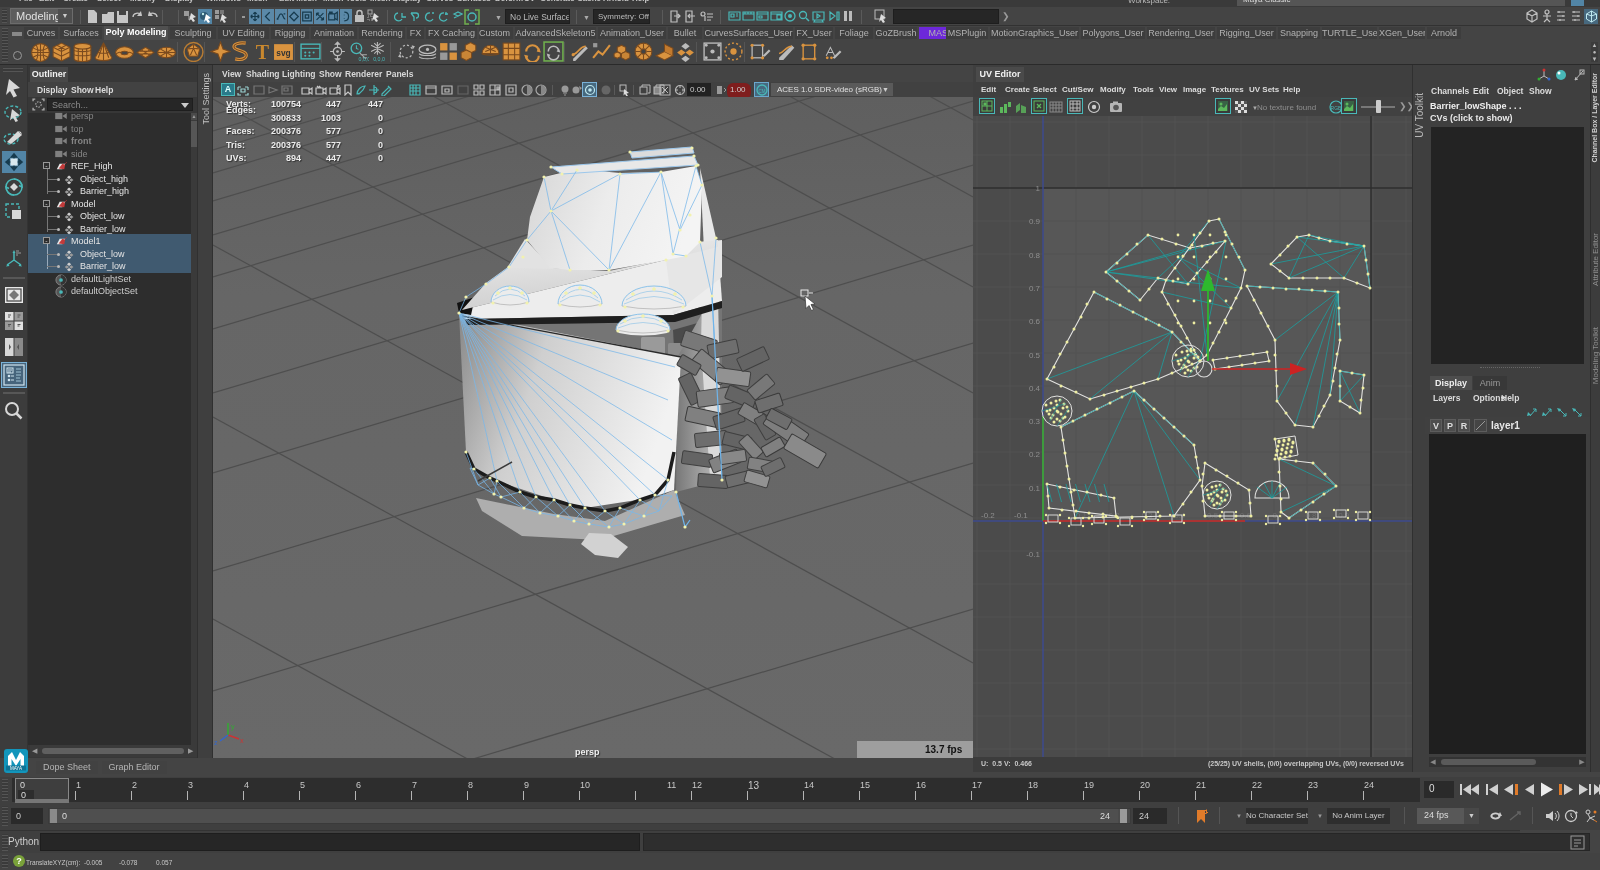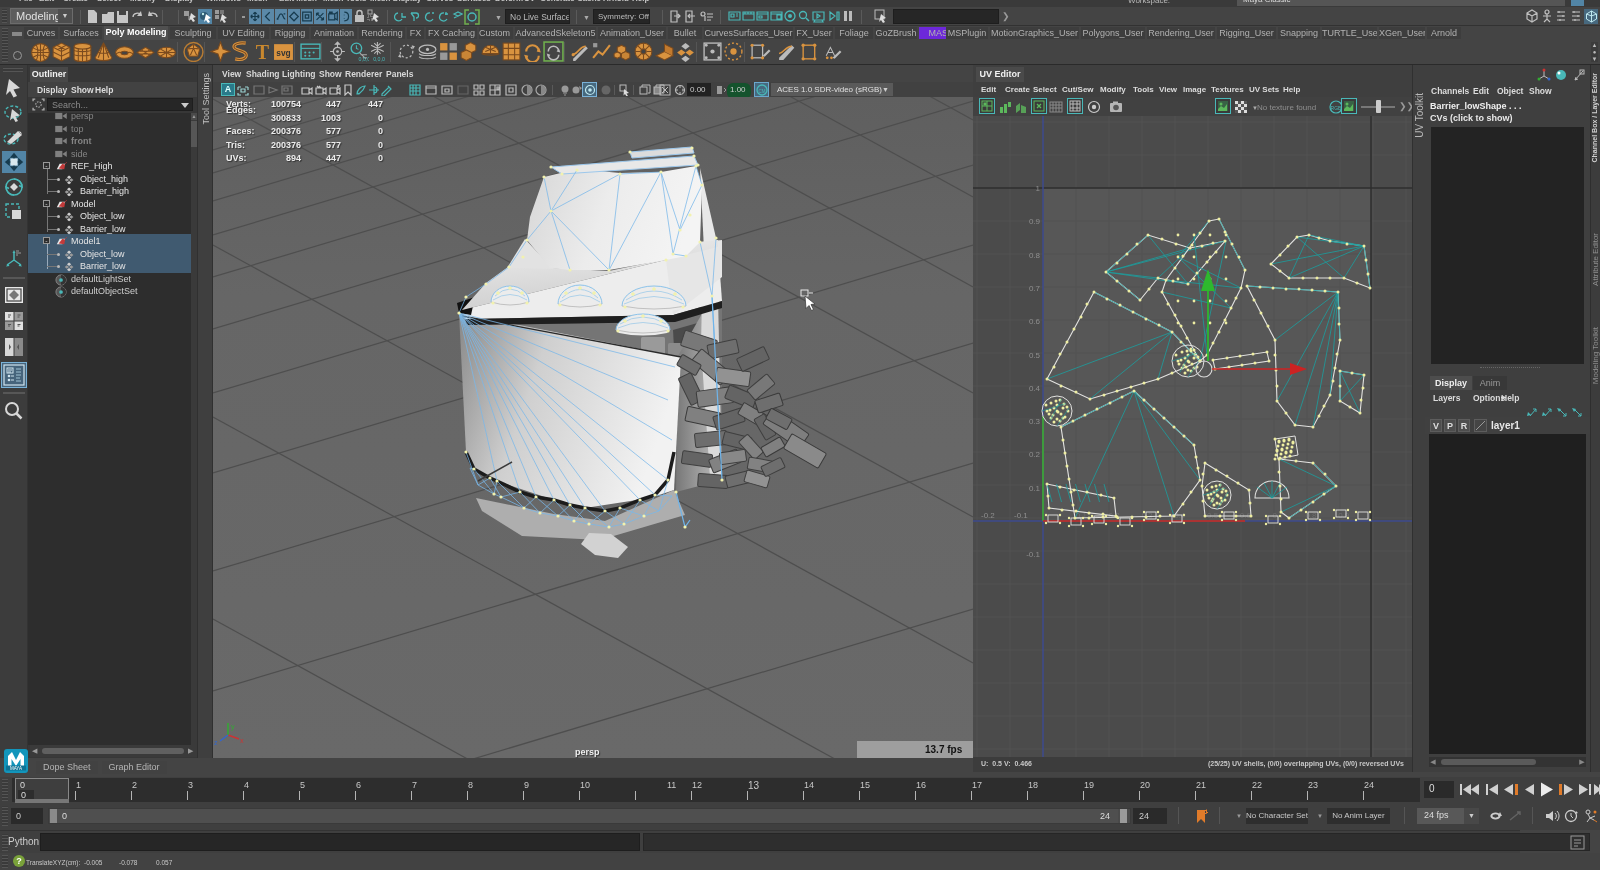--- a/index.html
+++ b/index.html
@@ -743,7 +743,7 @@
         <path d="M2 2h5v8H2z" fill="#999"></path>
         <path d="M9 4l2 2-2 2" stroke="#999" fill="none"></path>
       </svg>
-      <div class="abs" style="left:514px;top:1px;width:24px;height:16px;background:#14532d;color:#ccc;font-size:8px;line-height:13px;padding-left:3px;border-radius:6px;">1.00</div>
+      <div class="abs" style="left:514px;top:1px;width:24px;height:16px;background:#7f1d1d;color:#ccc;font-size:8px;line-height:13px;padding-left:3px;border-radius:6px;">1.00</div>
       <div class="abs" style="left:541px;top:0px;width:15px;height:15px;background:#47697f;border:1px solid #6aa8ce;"></div>
       <svg class="abs" style="left:543px;top:2px;" width="12" height="12" viewBox="0 0 12 12">
         <circle cx="6" cy="6" r="5" fill="none" stroke="#49b8b8" stroke-width="1.3"></circle>

